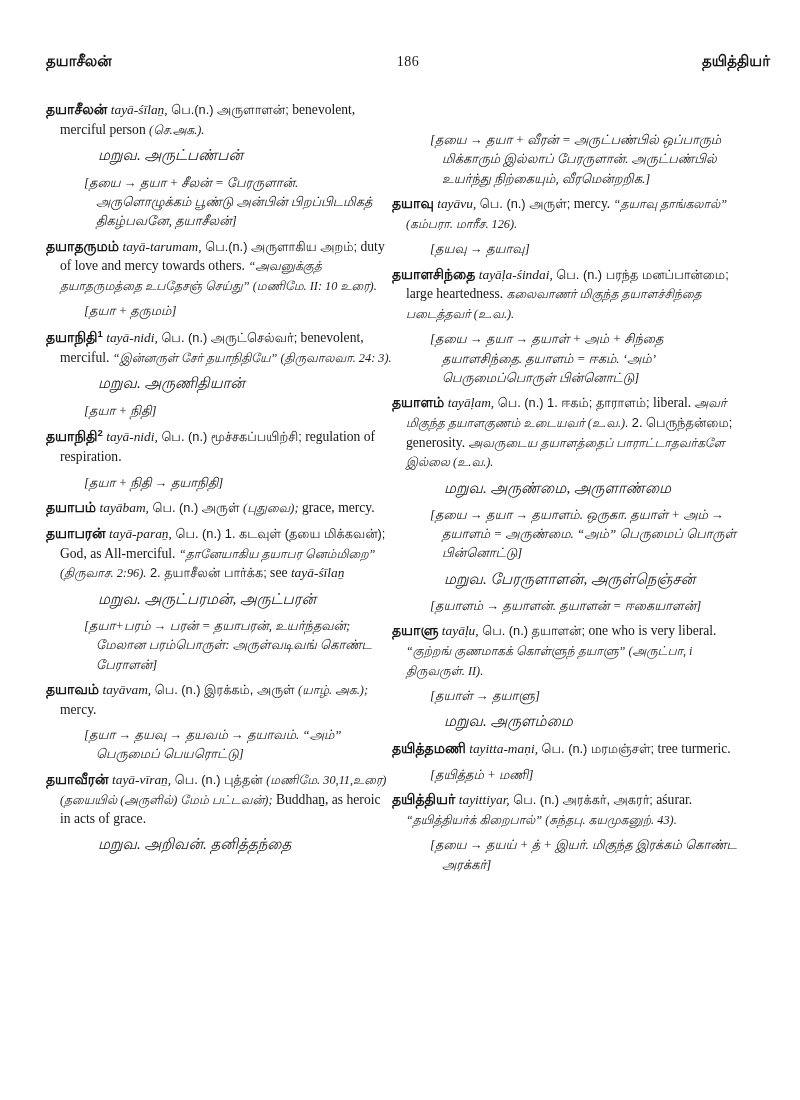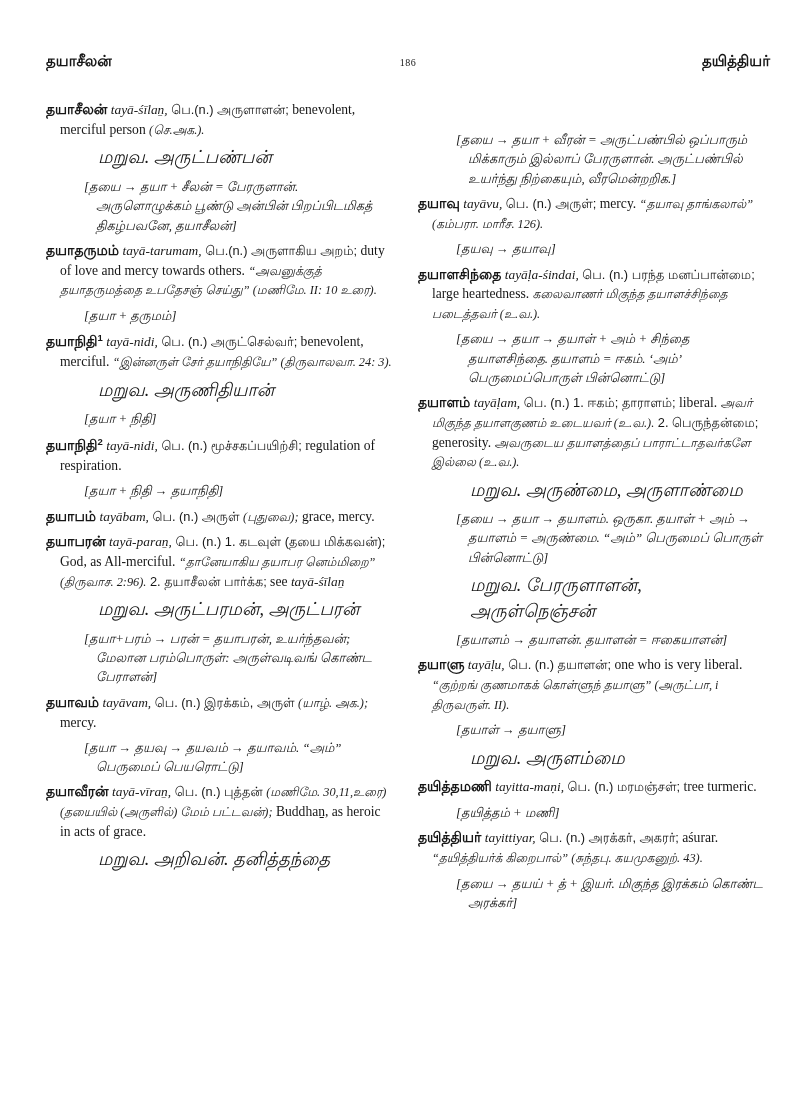--- a/index.html
+++ b/index.html
@@ -16,7 +16,7 @@
   }
   .gw { font-weight:bold; font-family:"Liberation Sans", sans-serif; }
   .gw-left { text-align:left; }
-  .pageno { text-align:center; font-size:10px; letter-spacing:0.5px;font-family:Liberation Serif, serif; }
+  .pageno { text-align:center; font-size:14px; letter-spacing:0.5px;font-family:Liberation Serif, serif; }
   .gw-right { text-align:right; }
 
   .columns { display:flex; gap:26px; }

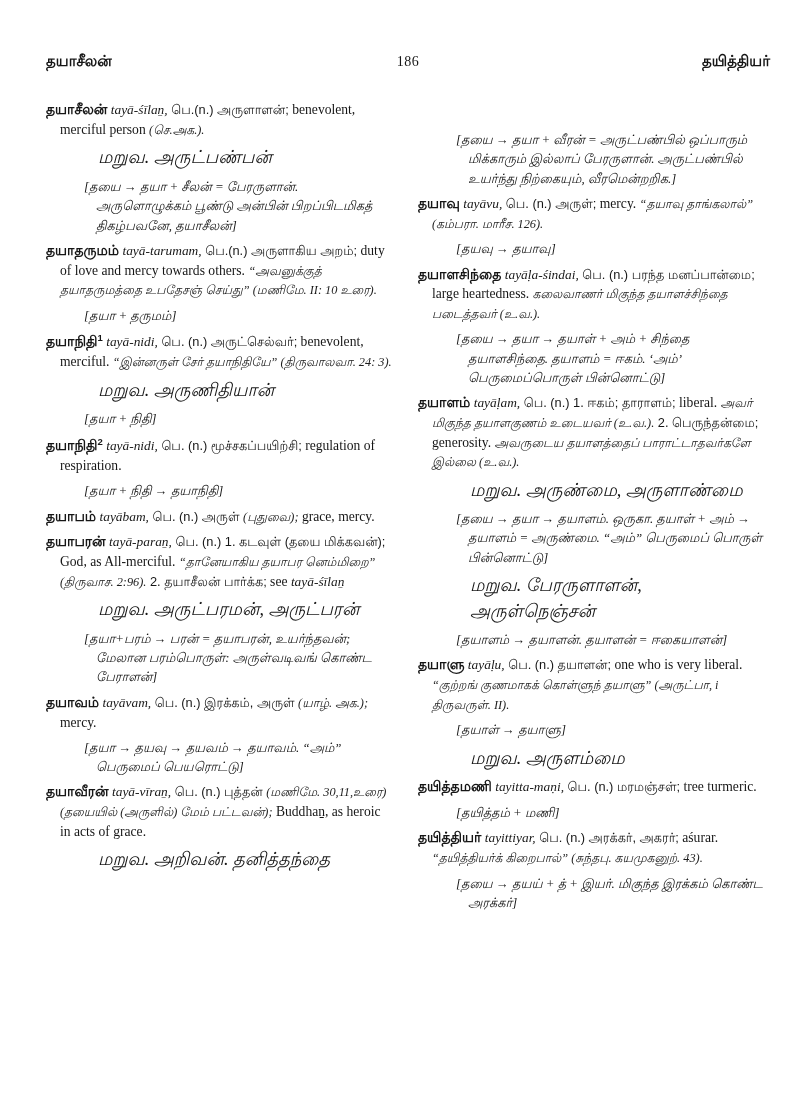--- a/index.html
+++ b/index.html
@@ -19,7 +19,7 @@
   .pageno { text-align:center; font-size:14px; letter-spacing:0.5px;font-family:Liberation Serif, serif; }
   .gw-right { text-align:right; }
 
-  .columns { display:flex; gap:26px; }
+  .columns { display:flex; }
   .col-left { width:346px; }
   .col-right { width:352px;margin-top:30px; }
 

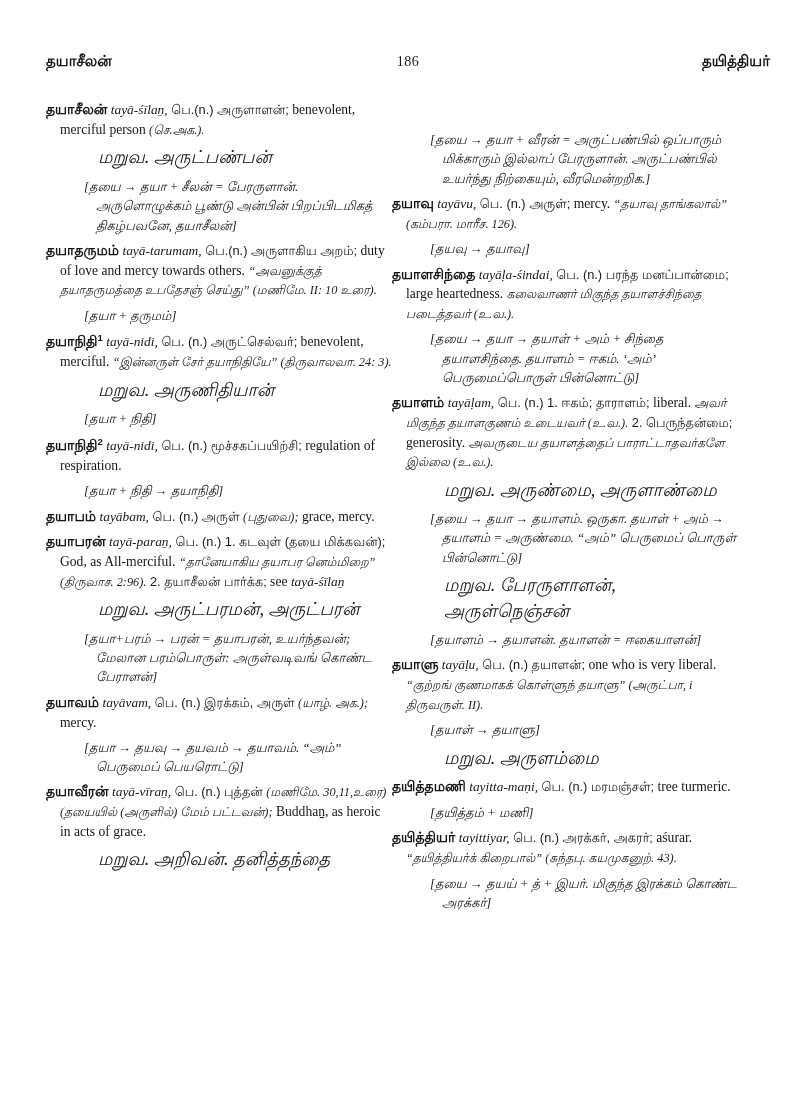--- a/index.html
+++ b/index.html
@@ -35,7 +35,7 @@
   .s-ta  { font-family:"Liberation Sans", sans-serif; font-size:12.8px; }
   .s-en  { font-size:13.6px; }
   .s-q   { font-style:italic; font-size:12.3px; color:#1d1d1d; }
-  .s-sub { font-style:italic; font-size:18px; }
+  .s-sub { font-style:italic; font-size:15px; }
   .s-etym{ font-style:italic; font-size:12.9px; }
 </style>
 </head>

